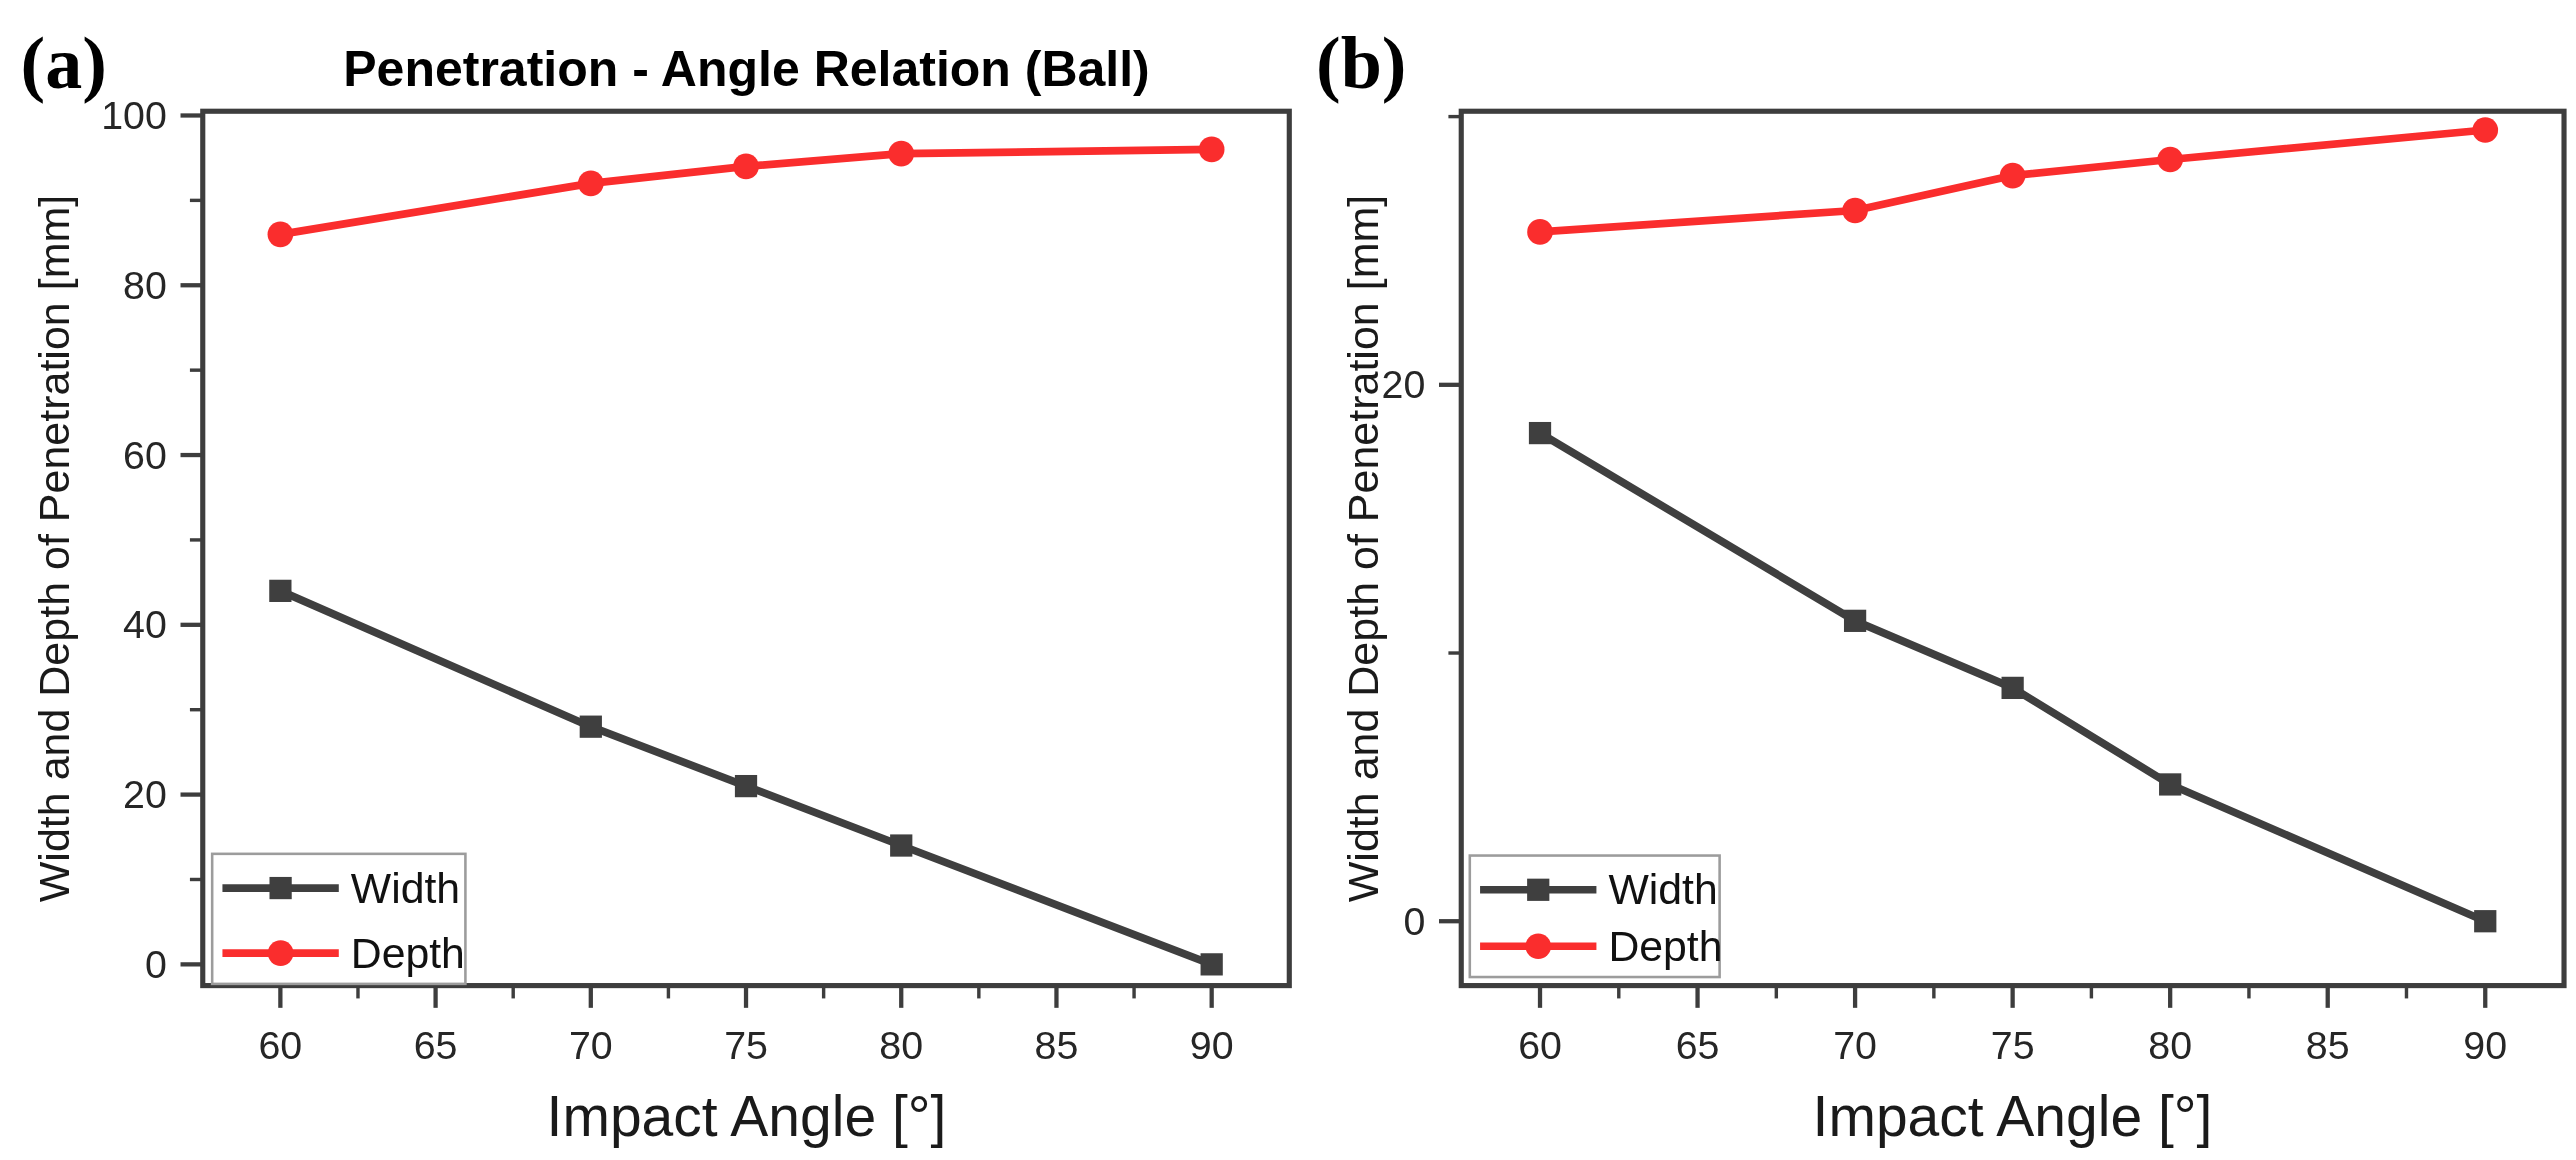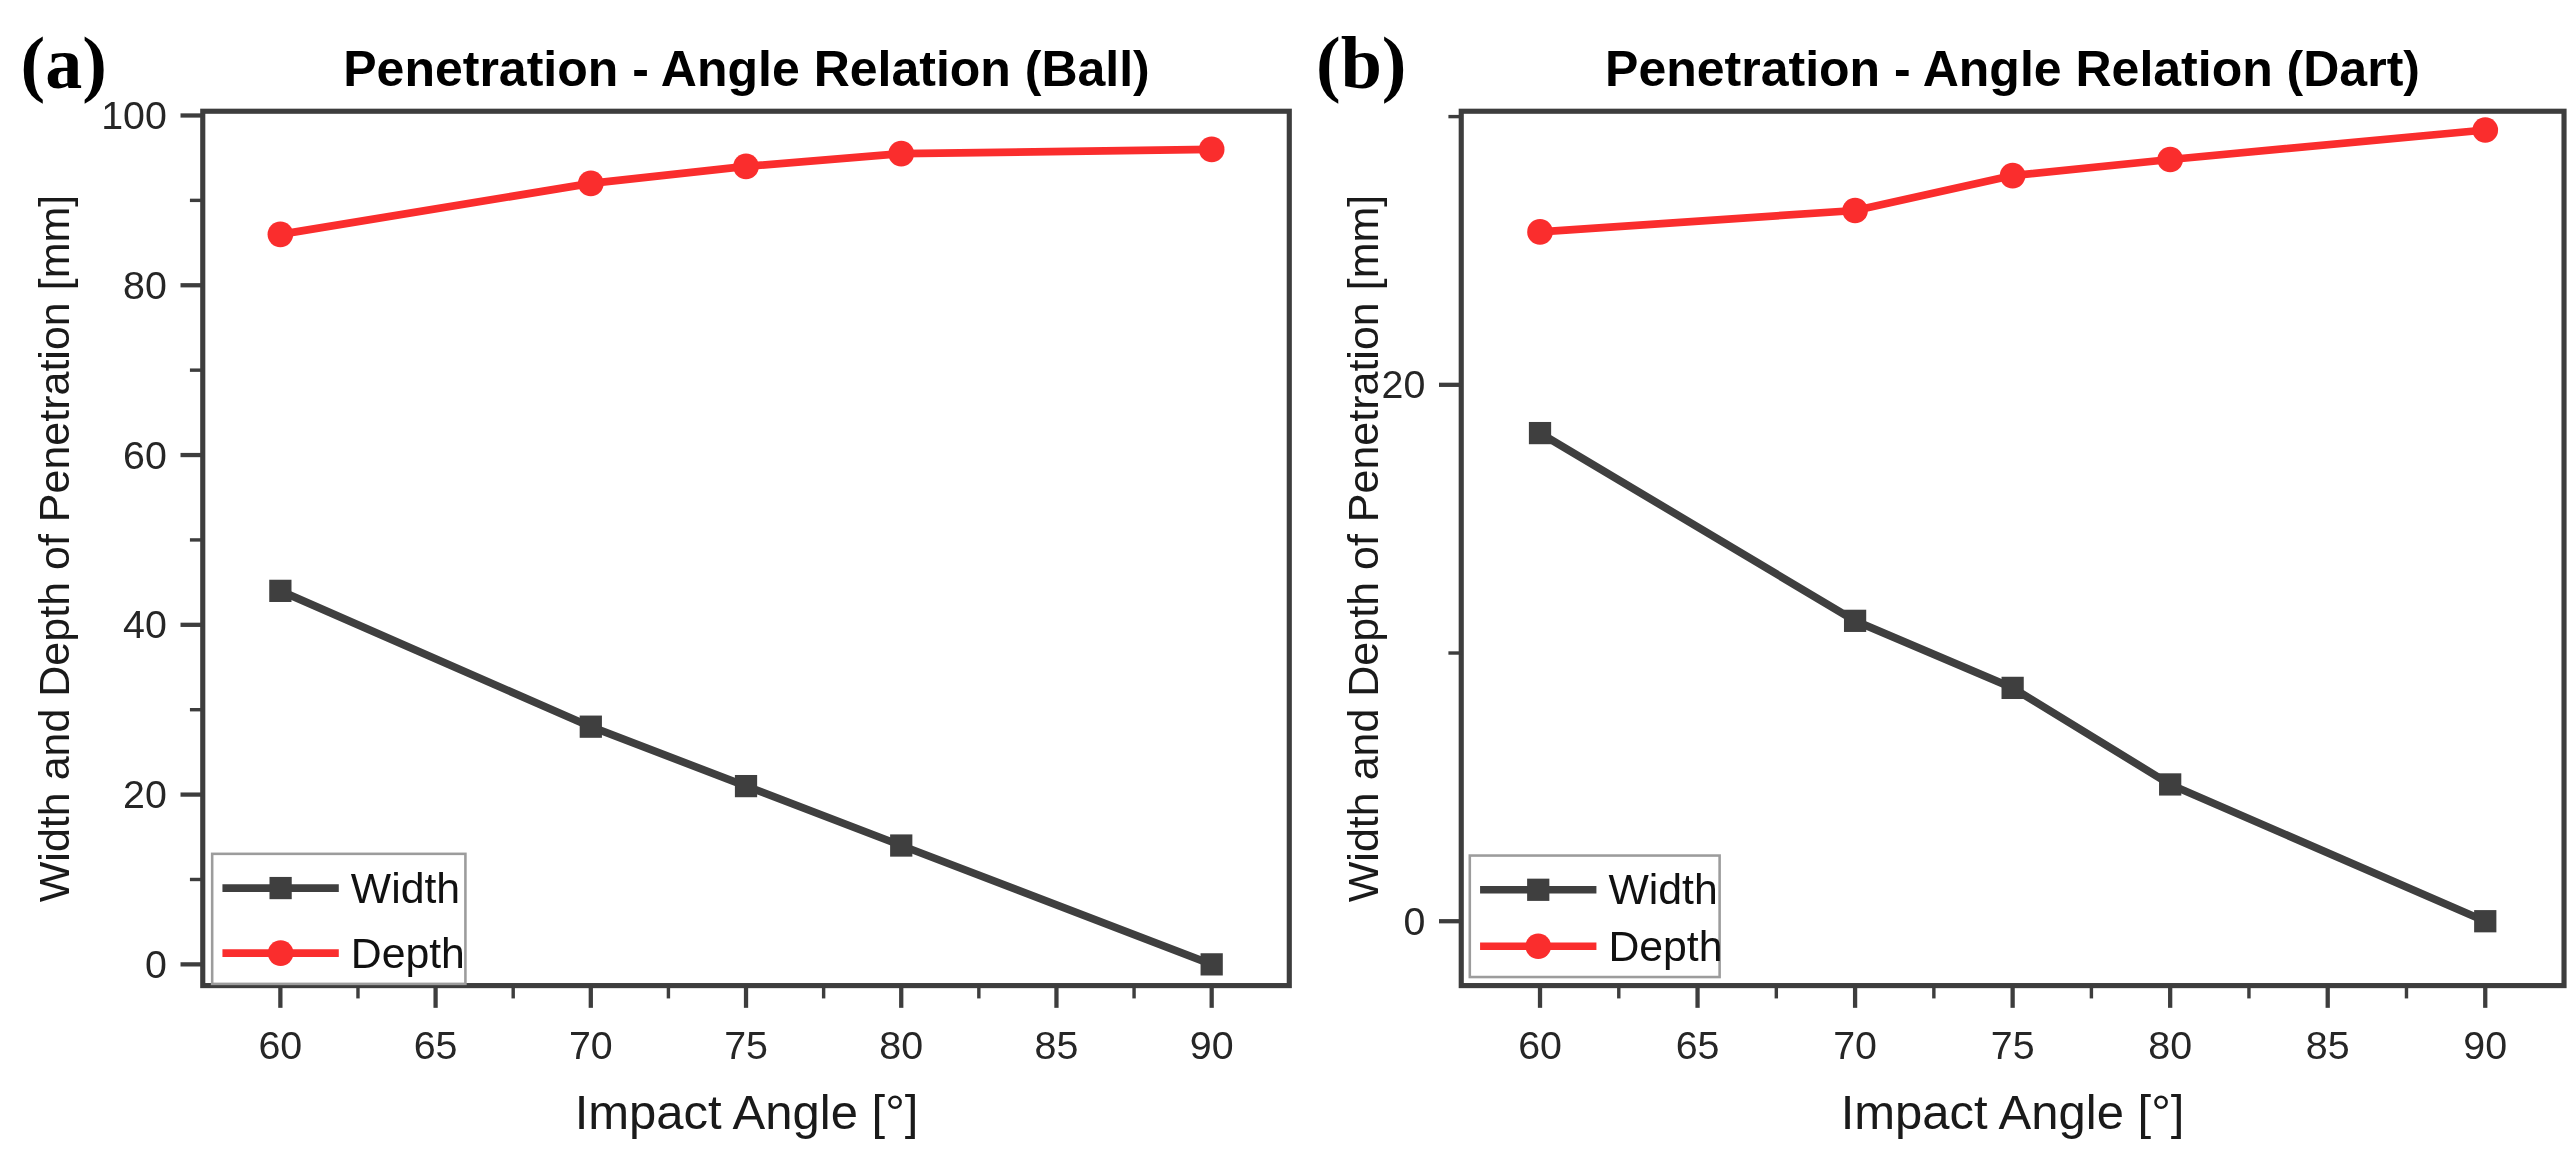--- a/index.html
+++ b/index.html
@@ -136,7 +136,6 @@
   <div class="overlay x-axis-label" style="left:203px;top:1088px;width:1087px;">Impact Angle [°]</div>
 
   <div class="overlay corner-label" style="left:1316px;top:26px;">(b)</div>
-  <div class="overlay panel-title" style="left:1461px;top:44px;width:1103px;">Penetration - Angle Relation (Dart)</div>
   <div class="overlay y-axis-label" style="left:926px;top:523px;width:874px;">Width and Depth of Penetration [mm]</div>
   <div class="overlay x-axis-label" style="left:1461px;top:1088px;width:1103px;">Impact Angle [°]</div>
 

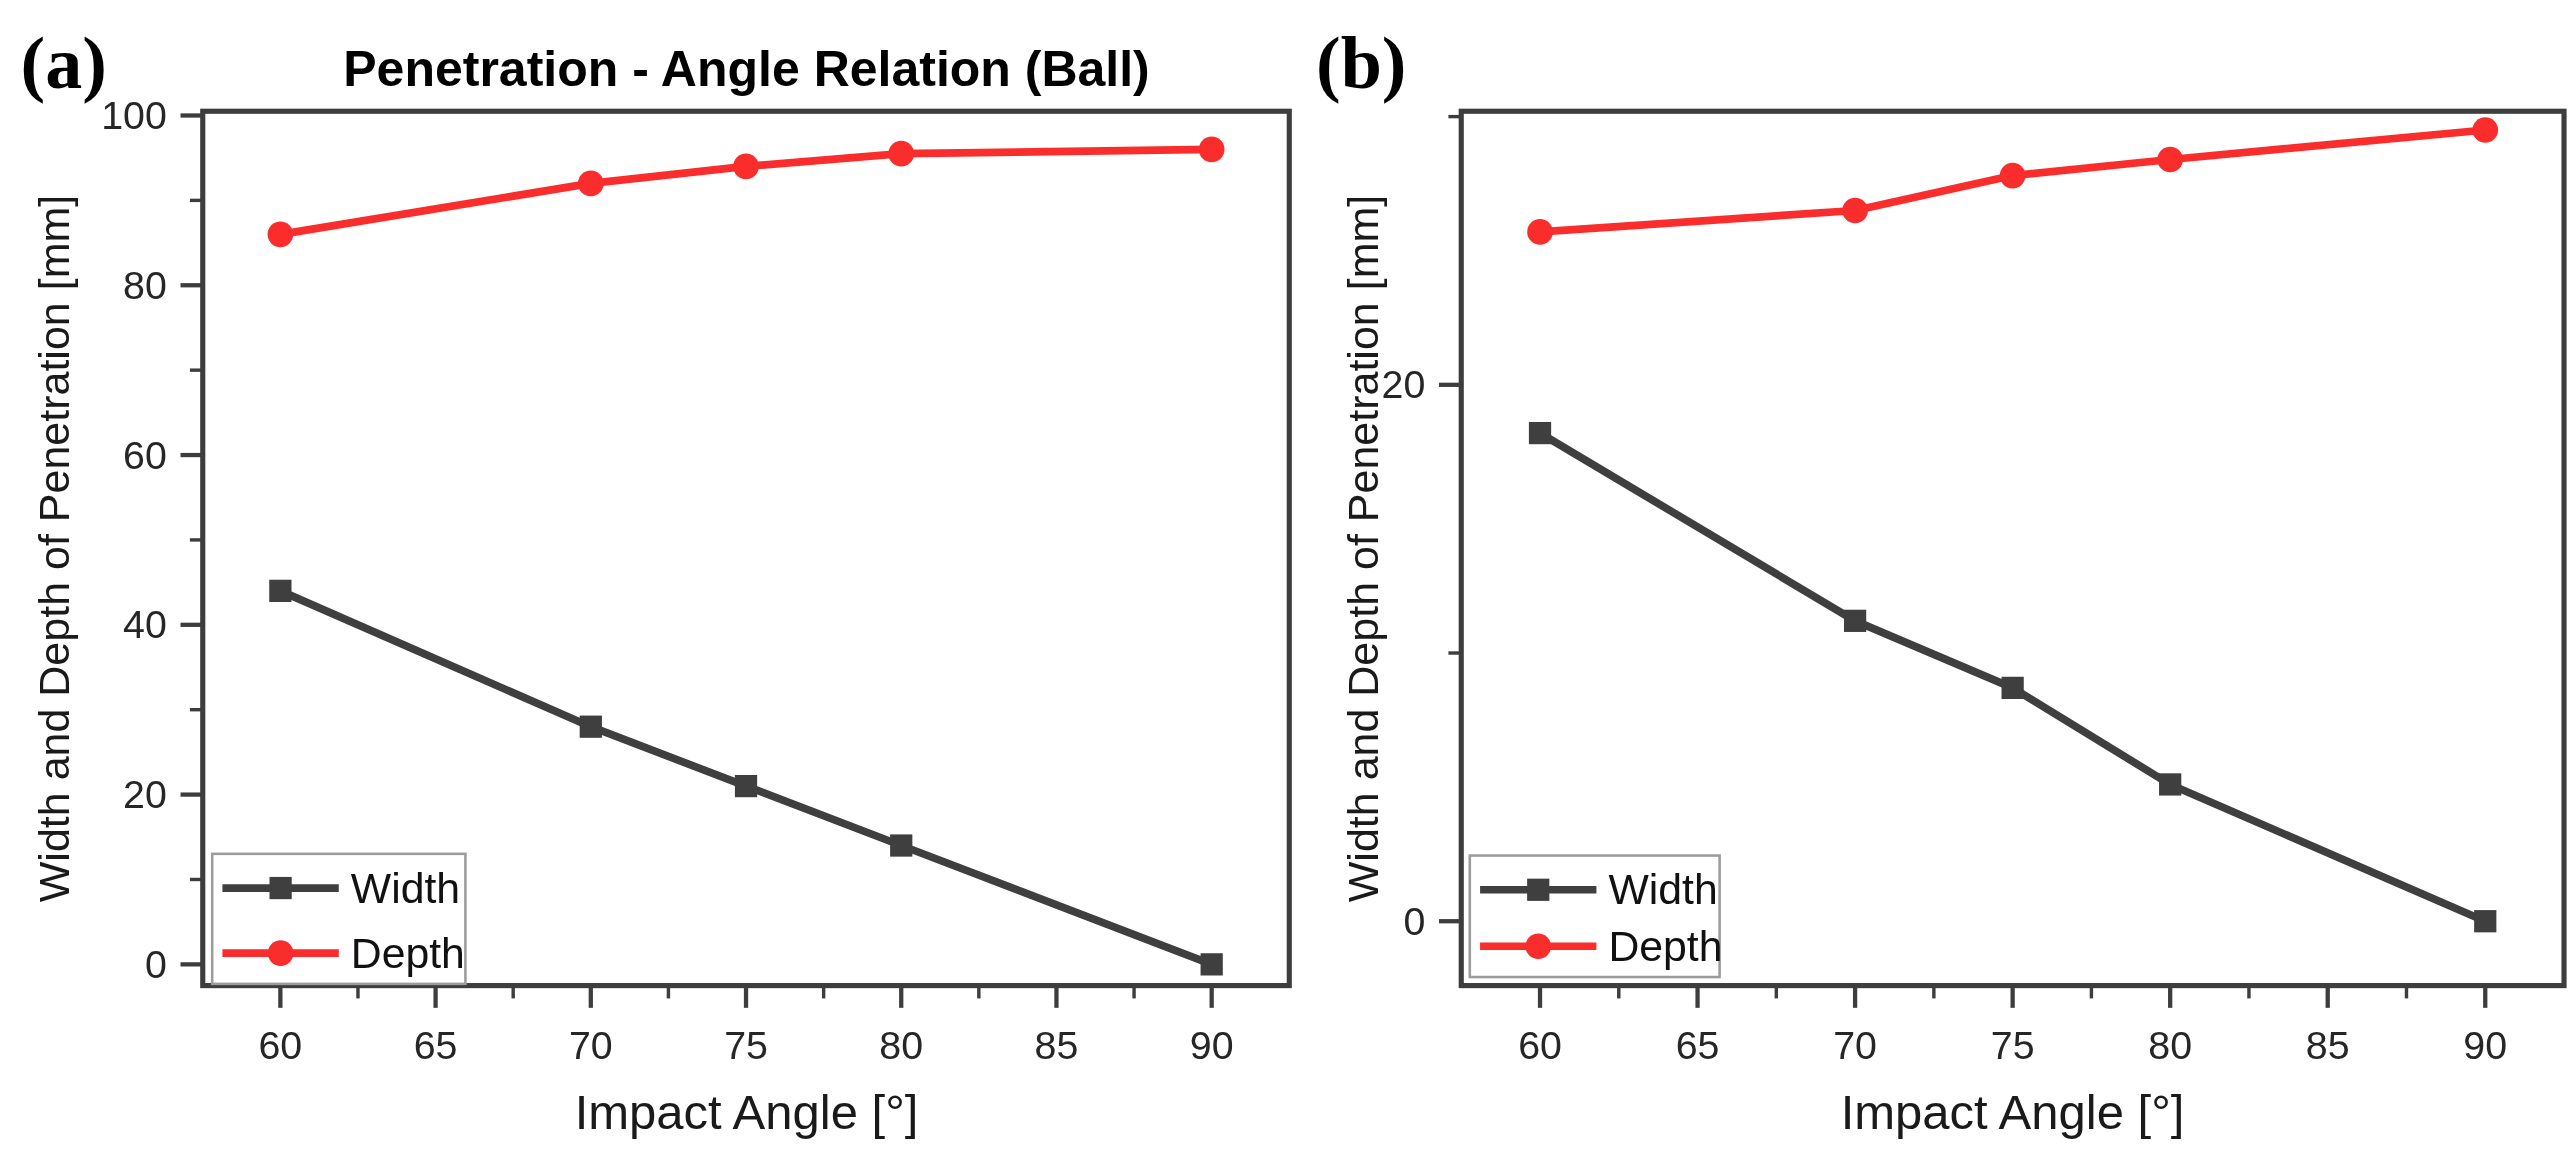--- a/index.html
+++ b/index.html
@@ -11,7 +11,7 @@
   .panel-title{font-weight:700;font-size:50px;line-height:1;text-align:center;color:#000000;}
   .y-axis-label{font-size:43px;line-height:51px;height:51px;text-align:center;color:#1a1a1a;
                 transform:rotate(-90deg);}
-  .x-axis-label{font-size:49px;line-height:1;text-align:center;color:#1a1a1a;}
+  .x-axis-label{font-size:57px;line-height:1;text-align:center;color:#1a1a1a;}
   .tick{font-family:"Liberation Sans",sans-serif;font-size:46px;fill:#262626;}
   .legend-text{font-family:"Liberation Sans",sans-serif;font-size:50px;fill:#111111;}
 </style>

